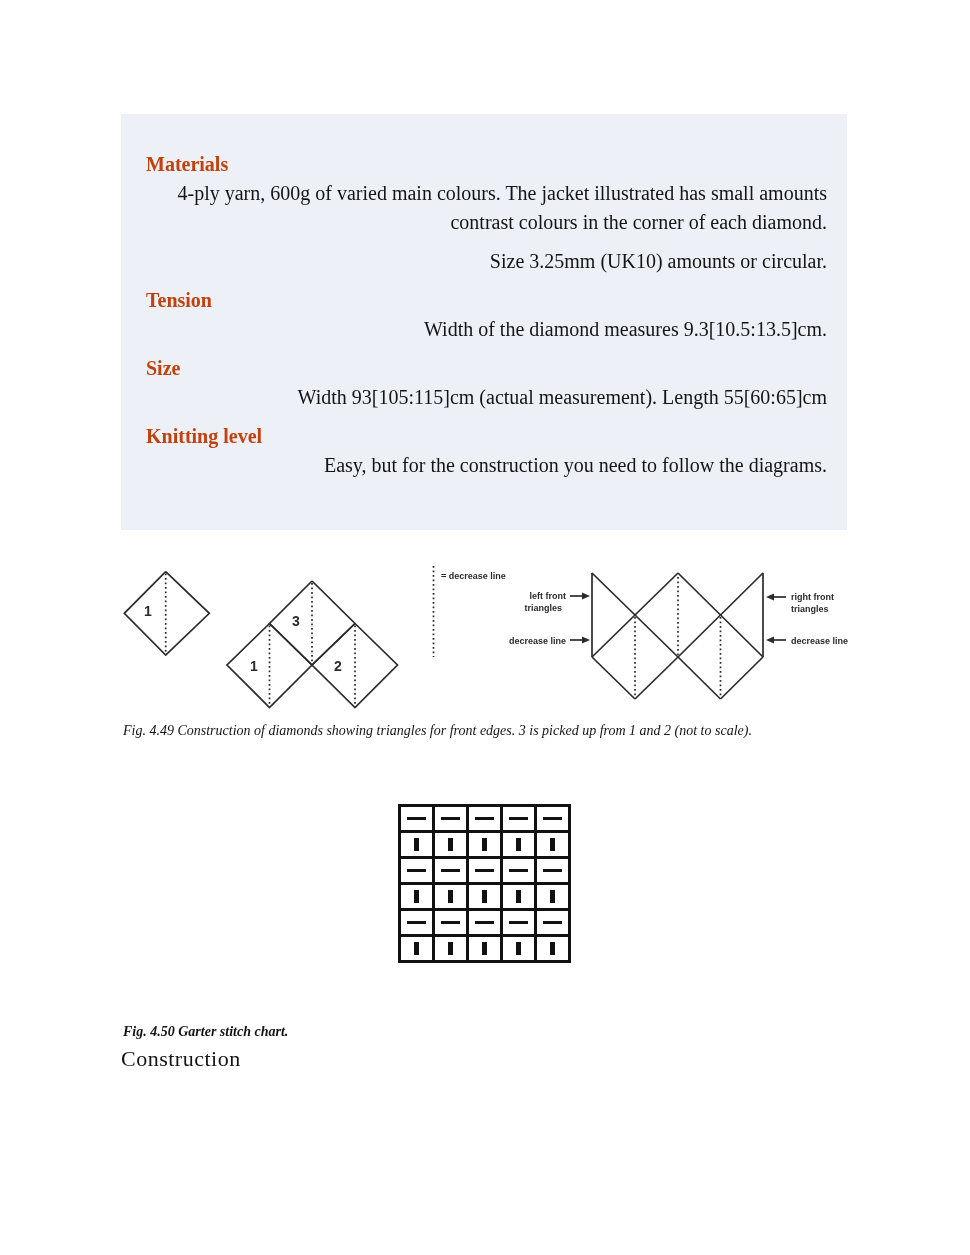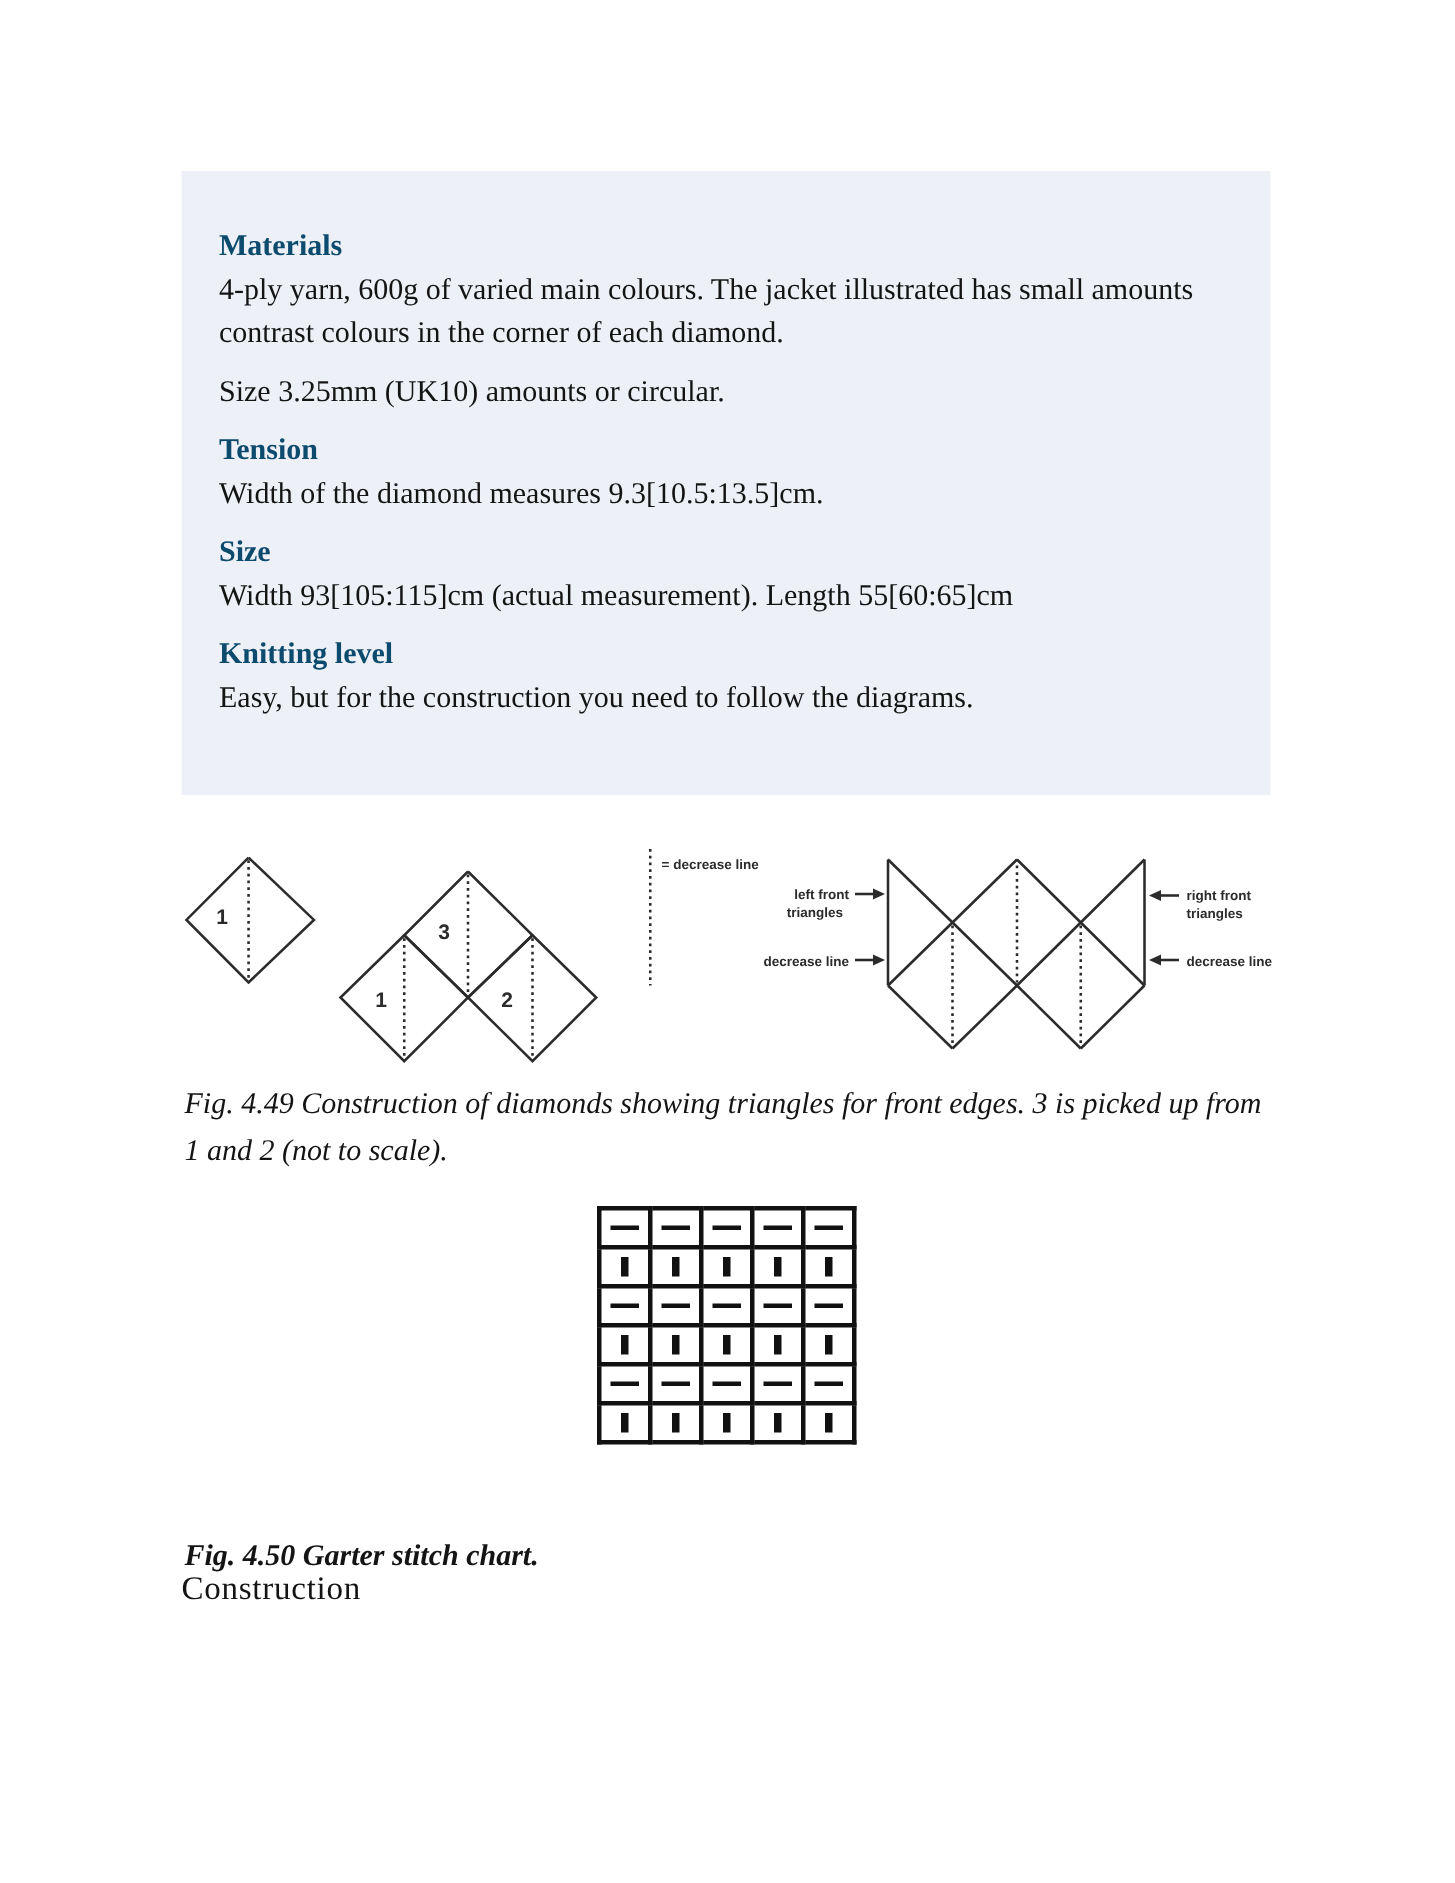--- a/index.html
+++ b/index.html
@@ -21,7 +21,7 @@
   }
   .info-section h3 {
     margin:0; font-size:20px; line-height:29px;
-    font-weight:bold; color:#0c4a6e;
+    font-weight:bold; color:#c2410c;
   }
   .info-section p {
     margin:0; font-size:20px; line-height:29px; color:#141414;

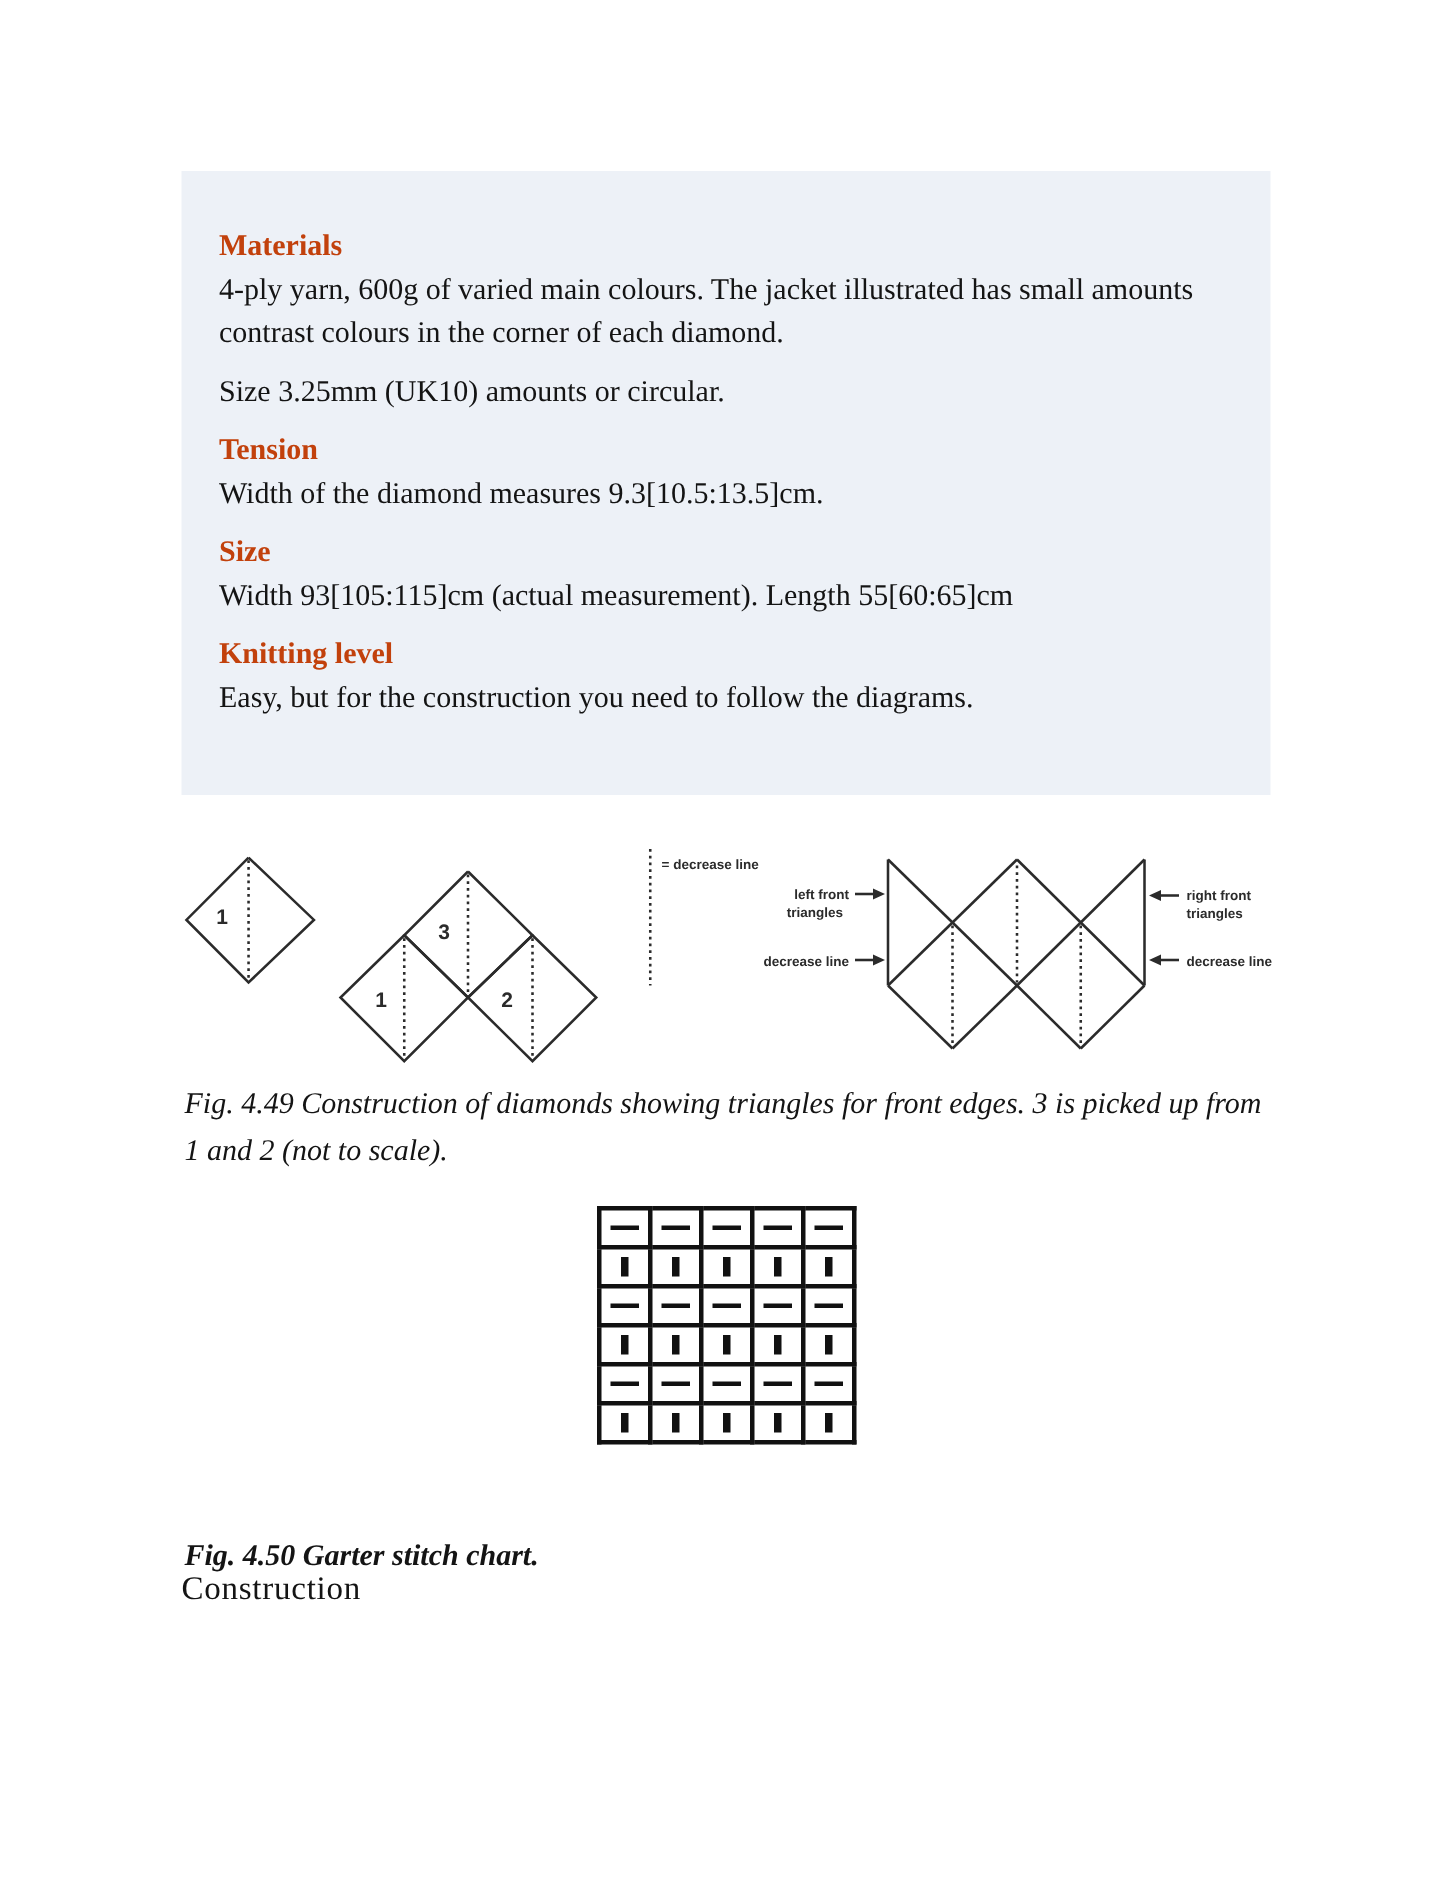--- a/index.html
+++ b/index.html
@@ -24,7 +24,7 @@
     font-weight:bold; color:#c2410c;
   }
   .info-section p {
-    margin:0; font-size:20px; line-height:29px; color:#141414;
+    margin:0; font-size:20px; line-height:29px; color:#141414;text-align:right;
   }
   .info-section + .info-section { margin-top:10px; }
 

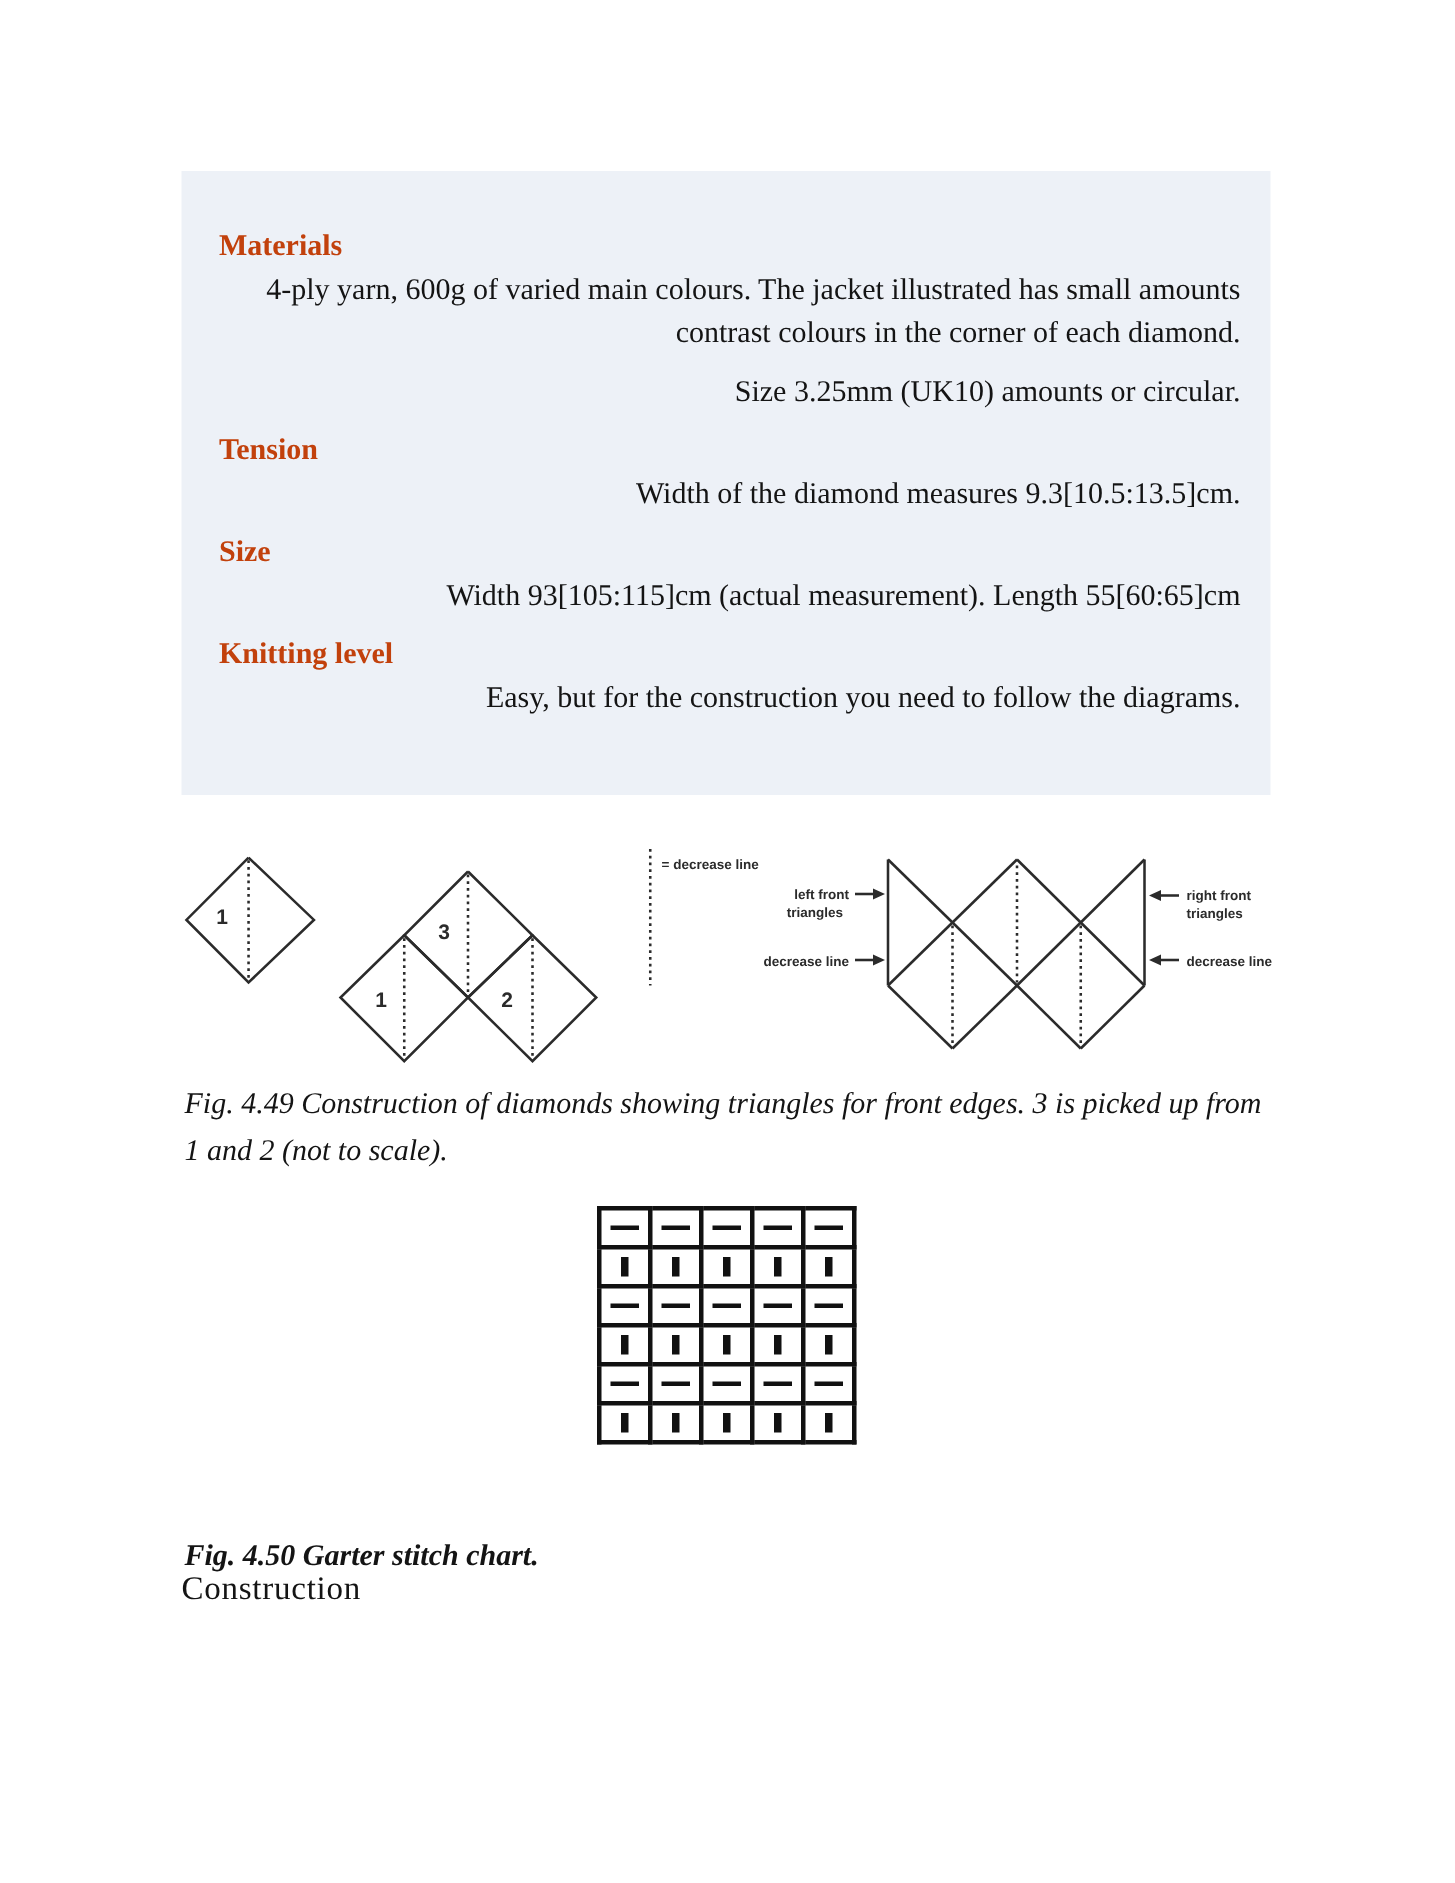--- a/index.html
+++ b/index.html
@@ -43,7 +43,7 @@
   
   .caption {
     position:absolute; margin:0;
-    font-style:italic; font-size:20px; line-height:31px; color:#141414;
+    font-style:italic; font-size:14px; line-height:20px; color:#141414;
   }
   .cap449 { left:123px; top:721px; width:732px; }
   .cap450 { left:123px; top:1022px;font-weight:bold; }

